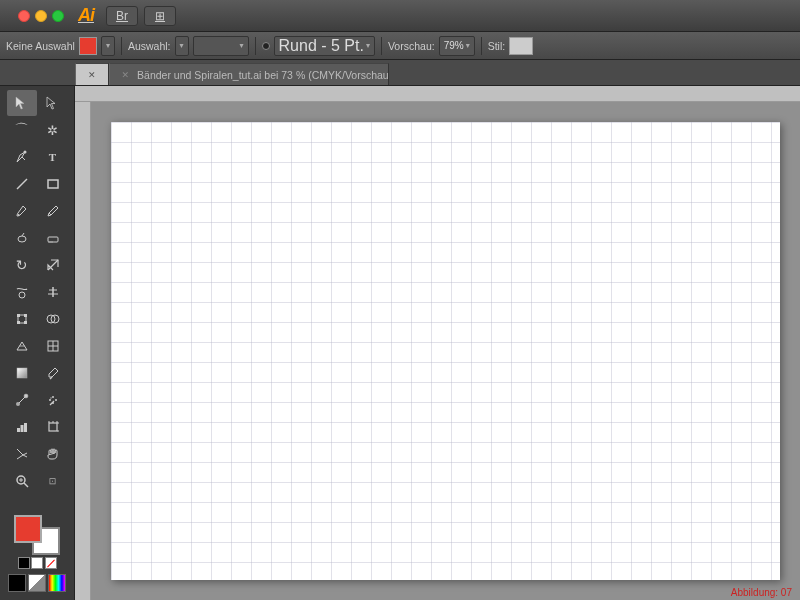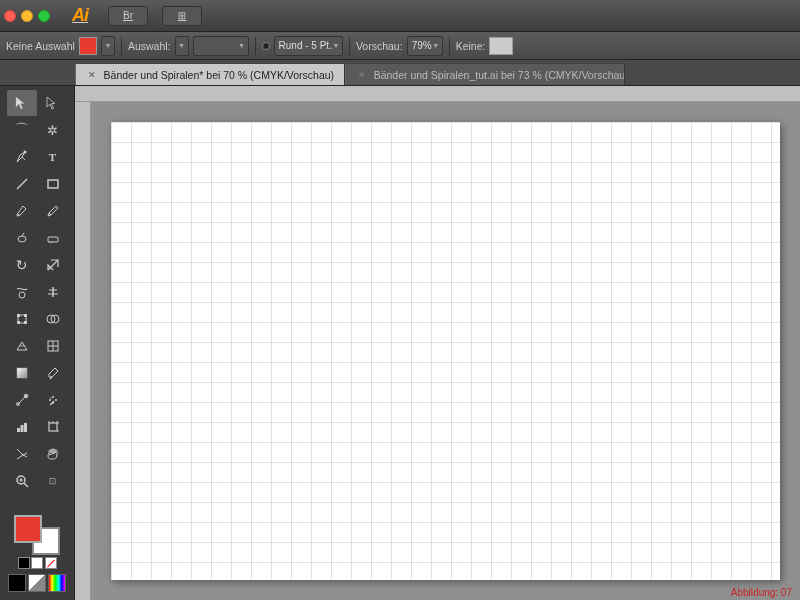--- a/index.html
+++ b/index.html
@@ -19,8 +19,8 @@
       background: linear-gradient(to bottom, #5a5a5a, #3d3d3d);
       display: flex;
       align-items: center;
-      padding: 0 4px;
-      gap: 14px;
+      padding: 0 18px;
+      gap: 6px;
       border-bottom: 1px solid #222;
       text-decoration: underline;
     }

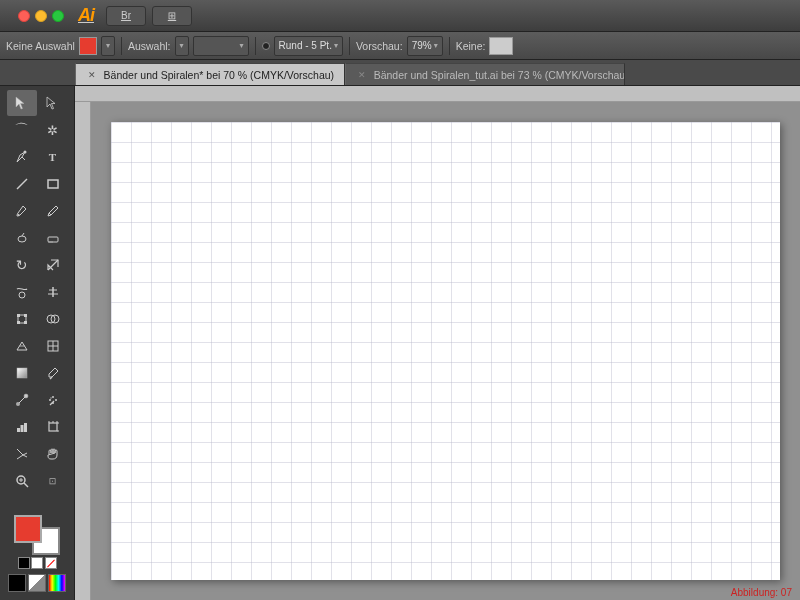--- a/index.html
+++ b/index.html
@@ -48,7 +48,7 @@
       letter-spacing: -1px;
     }
     .title-btn {
-      width: 40px;
+      width: 32px;
       height: 20px;
       background: #555;
       border: 1px solid #333;
@@ -58,7 +58,7 @@
       justify-content: center;
       cursor: pointer;
       color: #ccc;
-      font-size: 10px;
+      font-size: 12px;
     }
     .title-spacer { flex: 1; }
 

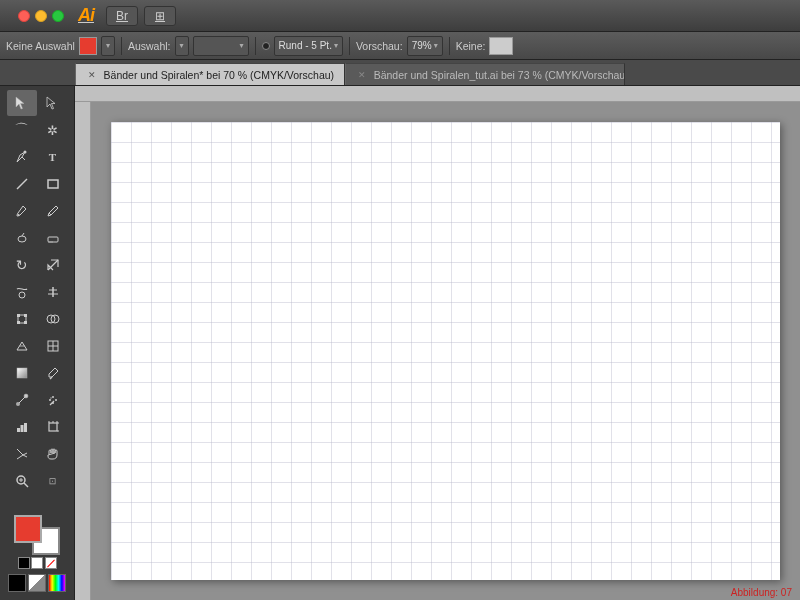--- a/index.html
+++ b/index.html
@@ -339,7 +339,7 @@
   <div class="tb-separator"></div>
   <div class="tb-circle"></div>
   <div class="tb-dropdown">
-    <span style="font-size:10px;">Rund - 5 Pt.</span>
+    <span style="font-size:16px;">Rund - 5 Pt.</span>
     <span class="arrow">▾</span>
   </div>
   <div class="tb-separator"></div>

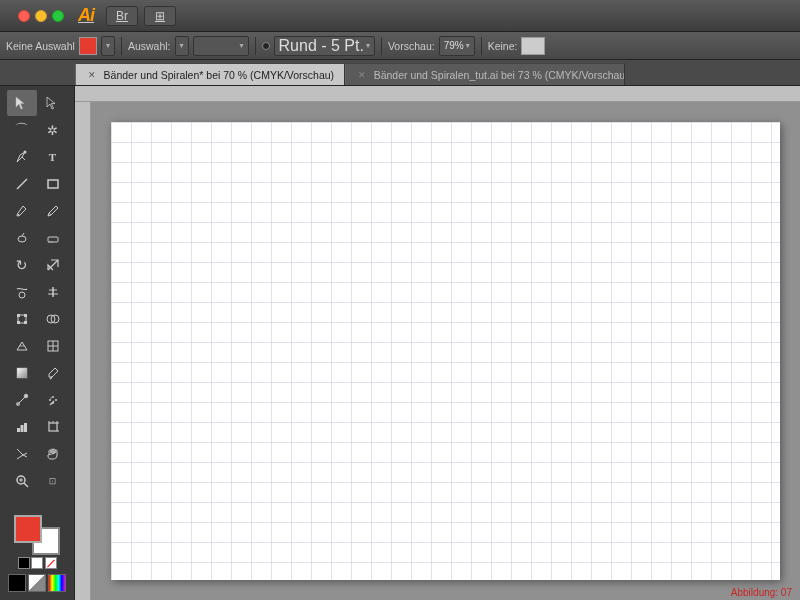--- a/index.html
+++ b/index.html
@@ -349,7 +349,7 @@
     <span class="arrow">▾</span>
   </div>
   <div class="tb-separator"></div>
-  <span class="tb-label">Keine:</span>
+  <span class="tb-label">Stil:</span>
   <div class="tb-swatch" style="width:24px;background:#ccc;"></div>
 </div>
 

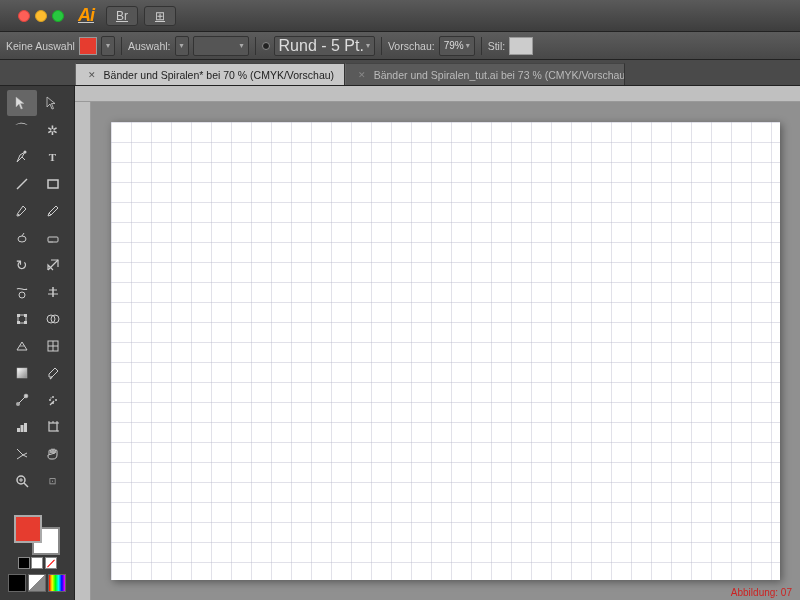--- a/index.html
+++ b/index.html
@@ -356,7 +356,6 @@
 <div id="tabs-row">
   <div class="tab active">
     <span class="tab-close">✕</span>
-    <span>Bänder und Spiralen* bei 70 % (CMYK/Vorschau)</span>
   </div>
   <div class="tab">
     <span class="tab-close">✕</span>

